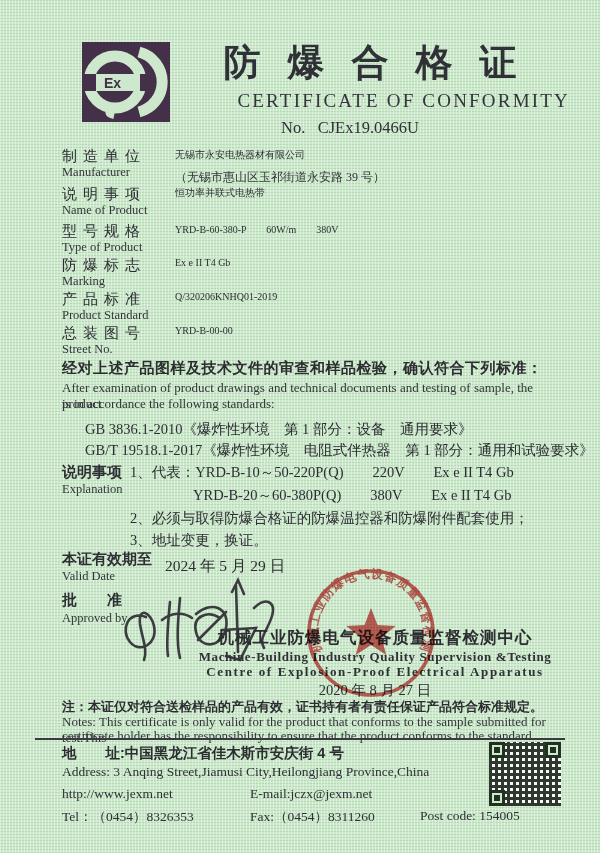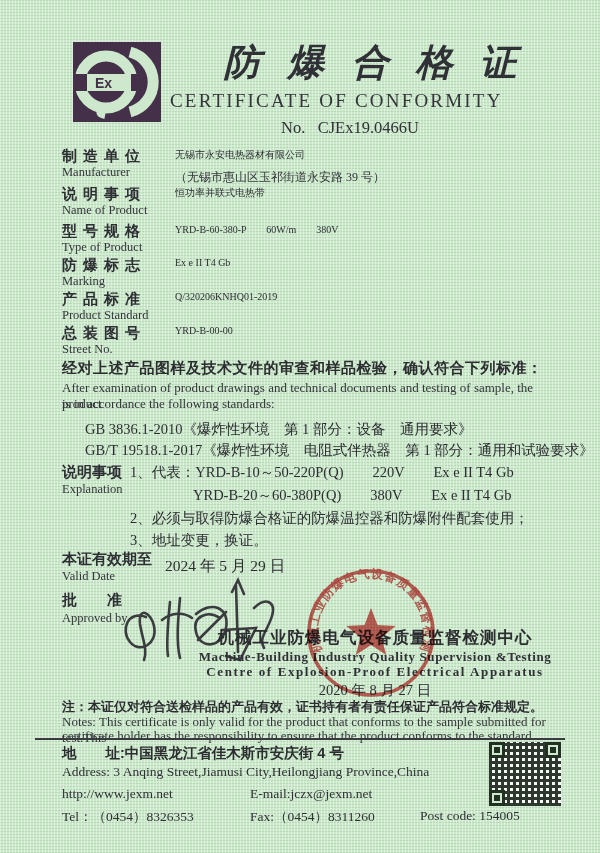--- a/index.html
+++ b/index.html
@@ -60,7 +60,7 @@
 
 <div id="page">
 
-  <div class="abs" style="left:73px;top:42px;width:88px;height:64px;">
+  <div class="abs" style="left:82px;top:42px;width:88px;height:64px;">
     <svg width="88" height="80" viewBox="0 0 88 80">
       <rect x="0" y="0" width="88" height="80" fill="#443049"></rect>
       <circle cx="33" cy="40" r="26" fill="none" stroke="#cde8cc" stroke-width="11"></circle>

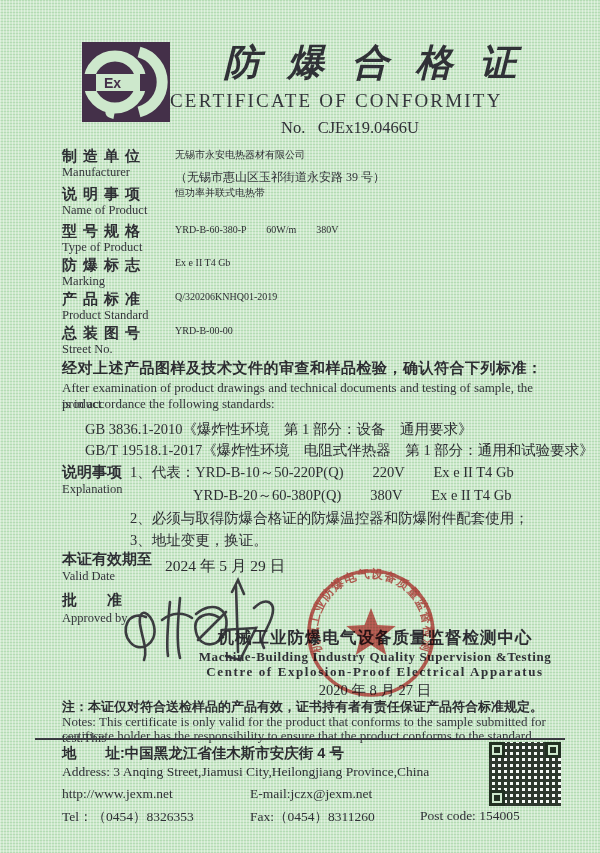--- a/index.html
+++ b/index.html
@@ -20,7 +20,7 @@
   .pre{white-space:pre;}
   
   .title-cn{left:170px;top:38px;width:400px;text-align:center;
-    font-size:37px;font-weight:bold;letter-spacing:27px;padding-left:27px;box-sizing:border-box;color:#303137;font-style:italic;}
+    font-size:37px;font-weight:bold;letter-spacing:27px;padding-left:27px;box-sizing:border-box;color:#303137;}
   .title-en{left:170px;top:90px;width:400px;text-align:left;
     font-size:19px;letter-spacing:2.2px;color:#34353b;}
   .cert-no{left:170px;top:118px;width:360px;text-align:center;font-size:16.5px;color:#303137;}

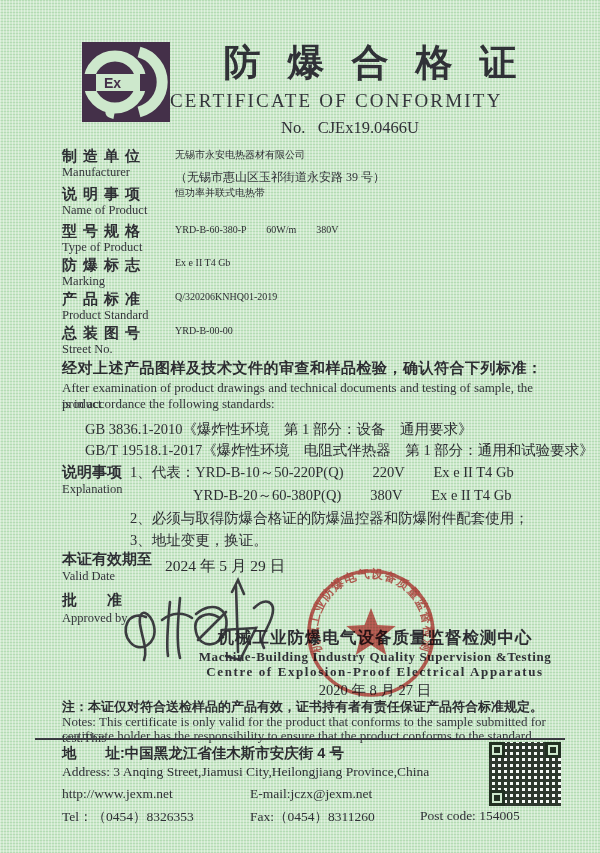--- a/index.html
+++ b/index.html
@@ -21,7 +21,7 @@
   
   .title-cn{left:170px;top:38px;width:400px;text-align:center;
     font-size:37px;font-weight:bold;letter-spacing:27px;padding-left:27px;box-sizing:border-box;color:#303137;}
-  .title-en{left:170px;top:90px;width:400px;text-align:left;
+  .title-en{left:170px;top:90px;width:400px;text-align:right;
     font-size:19px;letter-spacing:2.2px;color:#34353b;}
   .cert-no{left:170px;top:118px;width:360px;text-align:center;font-size:16.5px;color:#303137;}
   

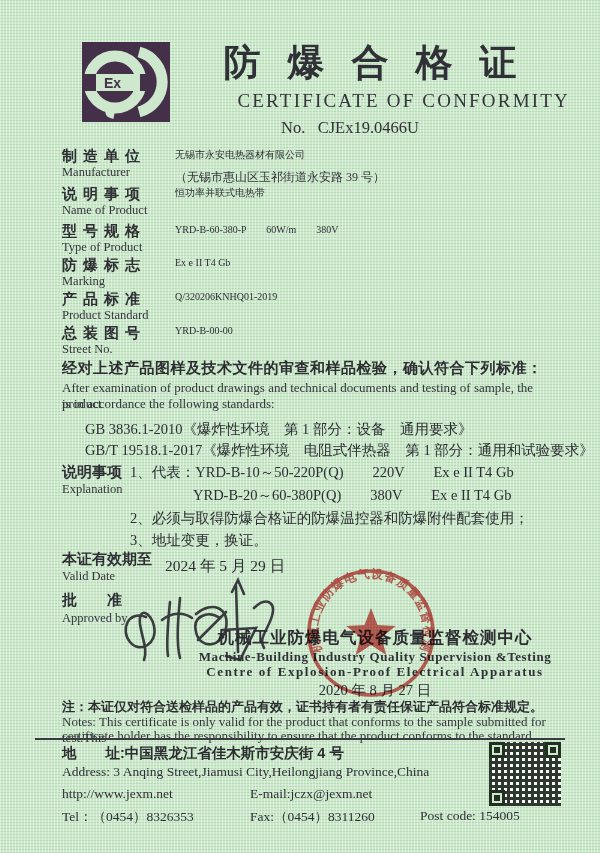--- a/index.html
+++ b/index.html
@@ -26,7 +26,7 @@
   .cert-no{left:170px;top:118px;width:360px;text-align:center;font-size:16.5px;color:#303137;}
   
   .frow{left:0;width:600px;height:38px;}
-  .flc{position:absolute;left:62px;top:0;font-size:15px;font-weight:bold;letter-spacing:6px;color:#2e2f34;}
+  .flc{position:absolute;left:62px;top:0;font-size:15px;font-weight:normal;letter-spacing:6px;color:#2e2f34;}
   .fle{position:absolute;left:62px;top:18px;font-family:"Liberation Serif","DejaVu Serif",serif;font-size:12.5px;color:#34353b;}
   .fv{position:absolute;left:175px;top:1px;font-family:"Liberation Serif","DejaVu Serif",serif;font-size:10px;white-space:pre;color:#2d2e33;}
   .fsub{position:absolute;left:175px;top:22px;font-family:"Liberation Serif","DejaVu Serif",serif;font-size:12px;color:#34353b;}

